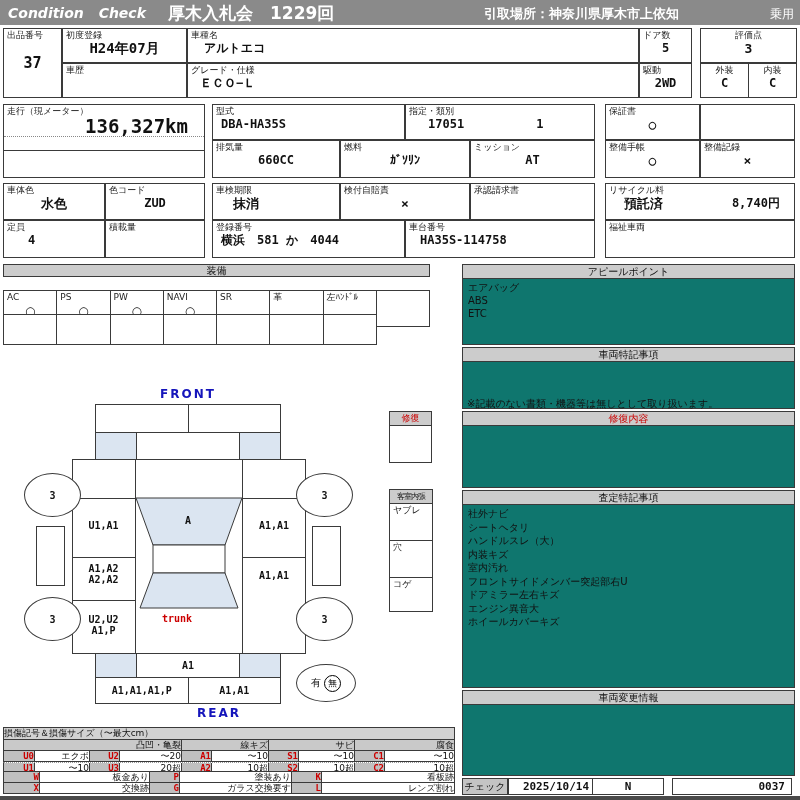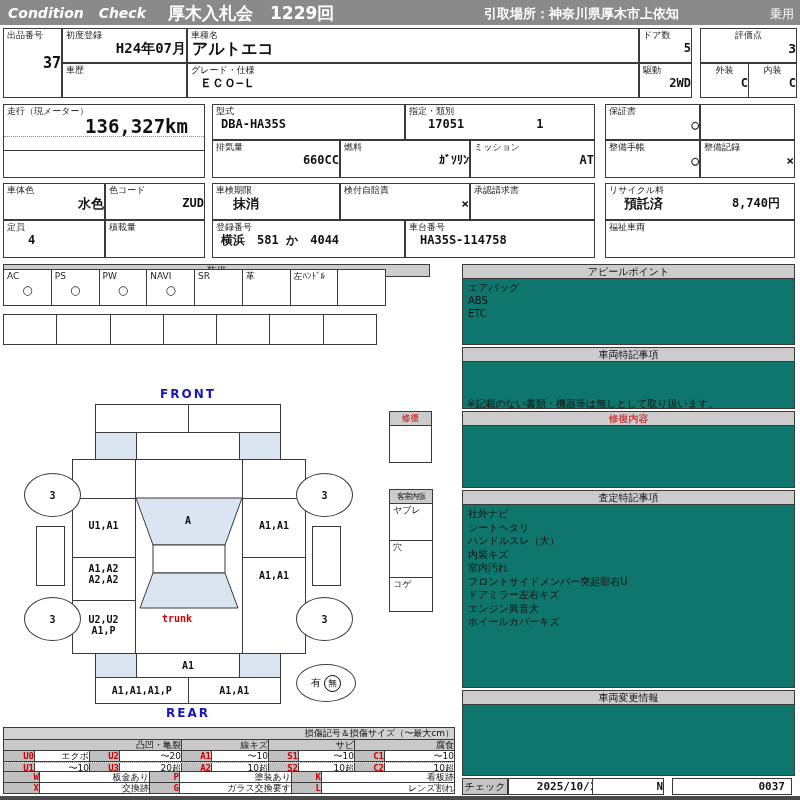--- a/index.html
+++ b/index.html
@@ -9,7 +9,7 @@
   .b{border:1px solid #3a3a3a;background:#fff}
   .lb{display:block;font-size:9px;line-height:11px;padding:1px 3px 0;white-space:nowrap;overflow:hidden;color:#222}
   .fv{font-family:"DejaVu Sans Mono","DejaVu Sans",monospace;font-weight:bold;font-size:12px;
-      text-align:right;line-height:15px;white-space:nowrap}
+      text-align:center;line-height:15px;white-space:nowrap}
   .left{text-align:left}
   #topbar{background:#8a8a8a;color:#fff}
   #topbar span{white-space:nowrap}

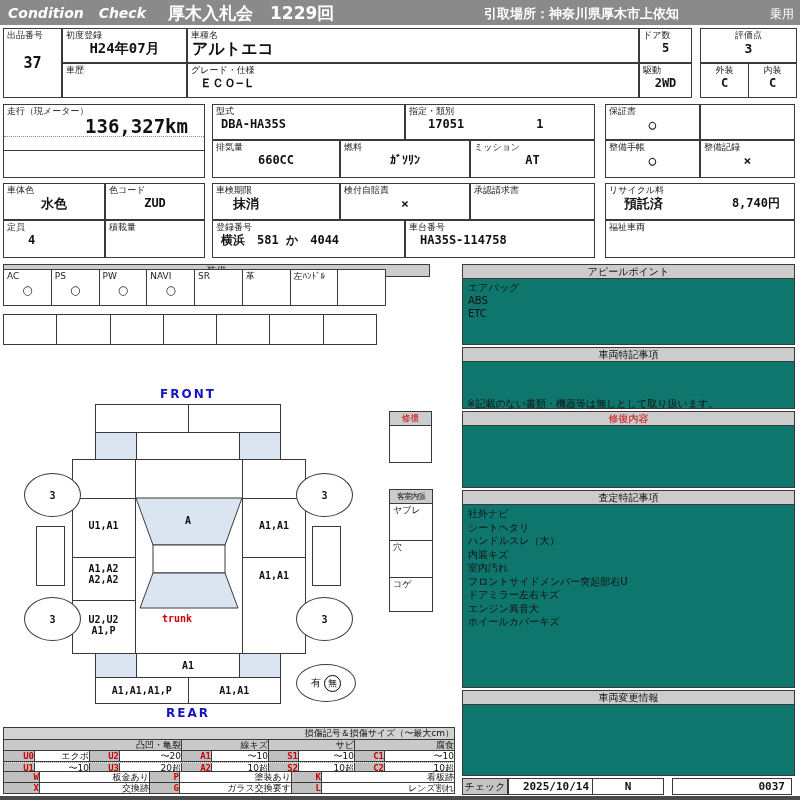--- a/index.html
+++ b/index.html
@@ -59,7 +59,7 @@
 </div>
 <div class="a b" style="left:187px;top:28px;width:452px;height:35px">
   <span class="lb">車種名</span>
-  <div class="fv left" style="font-size:16px;padding-left:4px">アルトエコ</div>
+  <div class="fv left" style="font-size:12px;padding-left:16px">アルトエコ</div>
 </div>
 <div class="a b" style="left:187px;top:63px;width:452px;height:35px">
   <span class="lb">グレード・仕様</span>

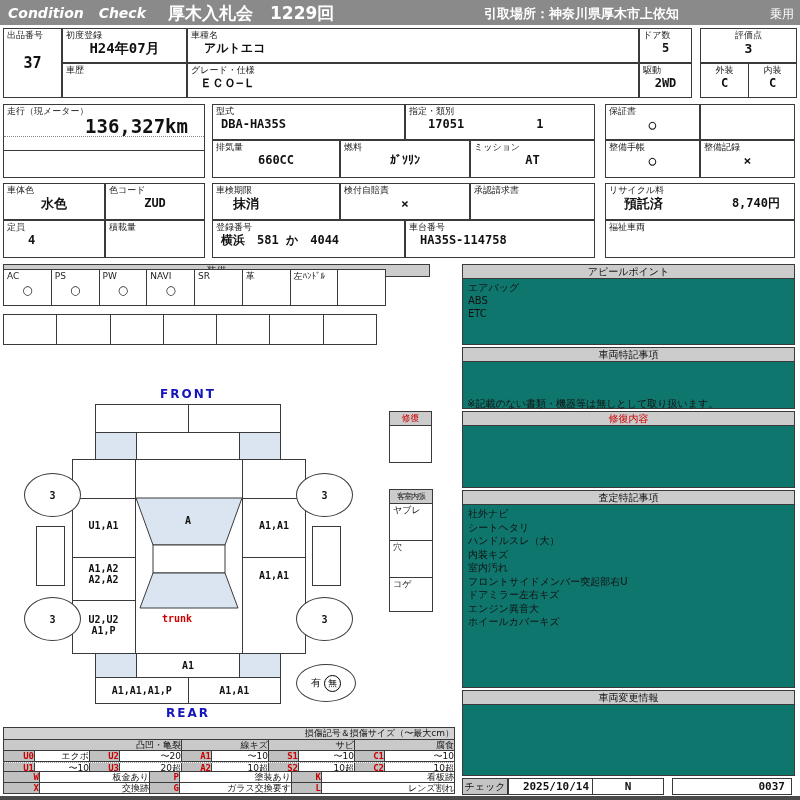--- a/index.html
+++ b/index.html
@@ -176,7 +176,7 @@
 </div>
 
 <div class="a" style="left:3px;top:264px;width:427px;height:13px;background:#ccc;border:1px solid #3a3a3a;text-align:center;font-size:10px;line-height:12px">装備</div>
-<div class="a eqr" style="left:3px;top:269px;width:383px;height:37px">
+<div class="a eqr" style="left:3px;top:290px;width:427px;height:37px">
   <div class="eqc">
       <span class="lb">AC</span>
       <div class="eqv">○</div>

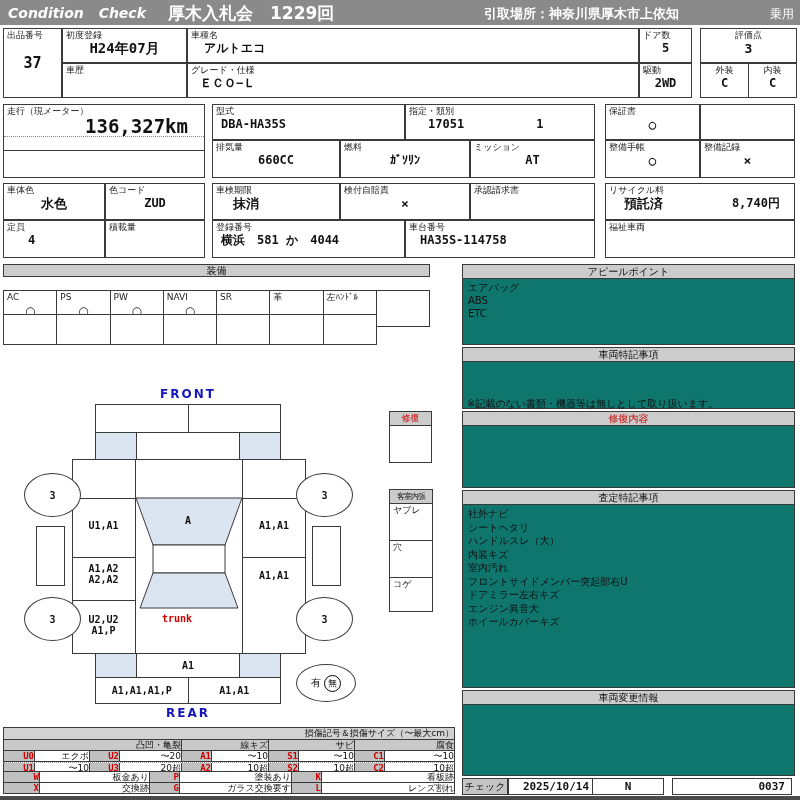--- a/index.html
+++ b/index.html
@@ -320,7 +320,7 @@
   <div class="eqc dmg" style="line-height:25px">A1,A1,A1,P</div>
   <div class="eqc dmg" style="line-height:25px">A1,A1</div>
 </div>
-<div class="a blue" style="left:135px;top:706px;width:106px;text-align:center;font-weight:bold;font-size:12px;letter-spacing:2px">REAR</div>
+<div class="a blue" style="left:135px;top:706px;width:106px;text-align:right;font-weight:bold;font-size:12px;letter-spacing:2px">REAR</div>
 
 <div class="a" style="left:296px;top:664px;width:60px;height:38px;border:1px solid #3a3a3a;border-radius:50%;display:flex;align-items:center;justify-content:center;gap:3px;background:#fff">
   <span style="font-size:10px">有</span>

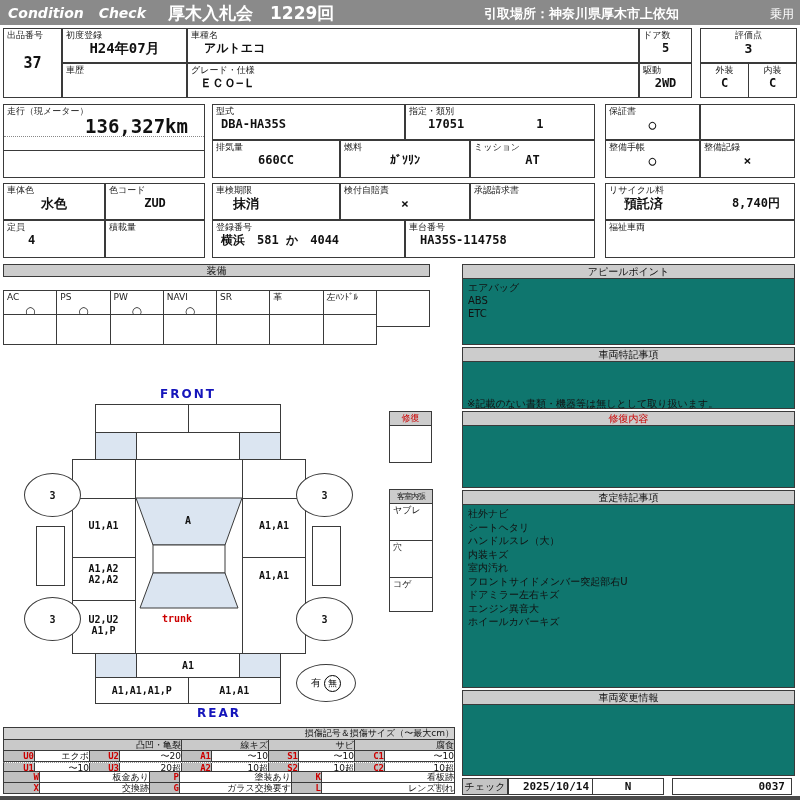--- a/index.html
+++ b/index.html
@@ -25,7 +25,7 @@
   .tire{border:1px solid #3a3a3a;border-radius:50%;background:#fff;display:flex;align-items:center;justify-content:center;
         font-family:"DejaVu Sans Mono",monospace;font-weight:bold;font-size:10px}
   .dmg{font-family:"DejaVu Sans Mono","DejaVu Sans",monospace;font-weight:bold;font-size:10px;line-height:11px;text-align:center;white-space:nowrap}
-  .lgt{background:#d2d2d2;border:1px solid #3a3a3a;text-align:right;font-size:9px;line-height:11px;height:11px;overflow:hidden}
+  .lgt{background:#d2d2d2;border:1px solid #3a3a3a;text-align:left;font-size:9px;line-height:11px;height:11px;overflow:hidden}
   .lrow{display:grid;border:1px solid #3a3a3a;border-top:0;background:#fff}
   .g10{grid-template-columns:30px 55px 30px 62px 30px 57px 30px 56px 30px 70px}
   .g6{grid-template-columns:35px 110px 30px 112px 30px 133px}

